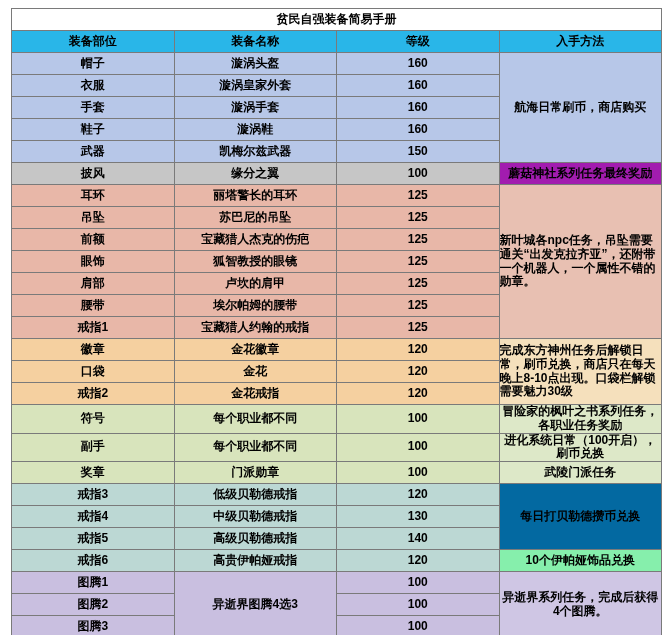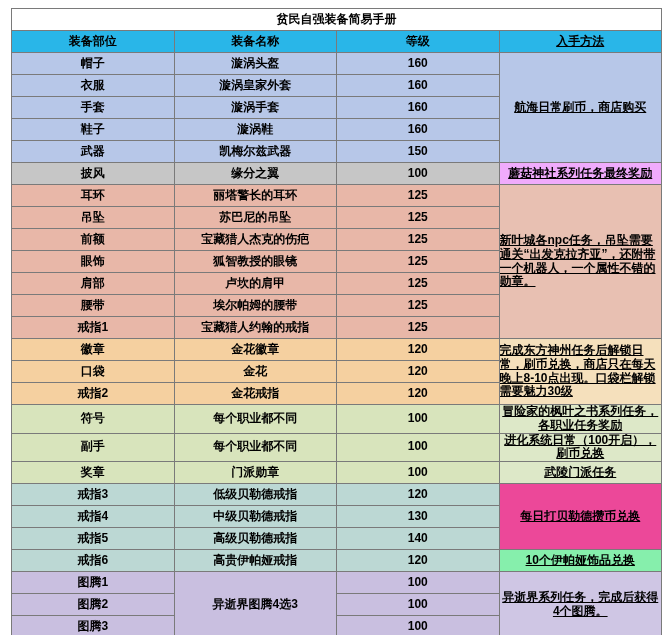--- a/index.html
+++ b/index.html
@@ -53,7 +53,7 @@
   .col-part { width: 72px; }
   .col-name { width: 152px; }
   .col-lvl  { width: 72px; }
-  .col-how  { width: 352px; text-decoration: underline; }
+  .col-how  { width: 352px; }
 
   .how-cell {
     font-size: 12.5px;

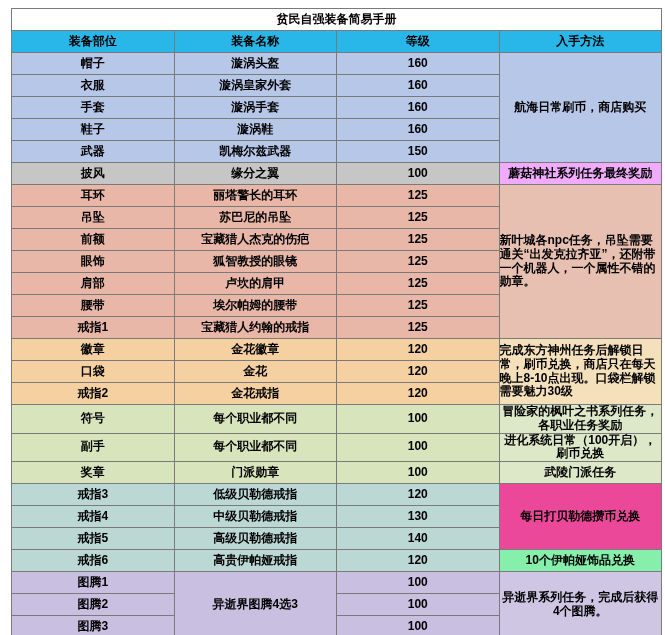--- a/index.html
+++ b/index.html
@@ -111,7 +111,7 @@
           <td class="col-part" style="background: rgb(198, 198, 198); text-align: center;">披风</td>
           <td class="col-name" style="background: rgb(198, 198, 198);">缘分之翼</td>
           <td class="col-lvl" style="background: rgb(198, 198, 198);">100</td>
-          <td class="col-how how-cell" rowspan="1" style="background: #f0abfc;">蘑菇神社系列任务最终奖励</td>
+          <td class="col-how how-cell" rowspan="1" style="background: #a21caf;">蘑菇神社系列任务最终奖励</td>
         </tr>
         <tr>
           <td class="col-part" style="background: rgb(232, 183, 168);">耳环</td>

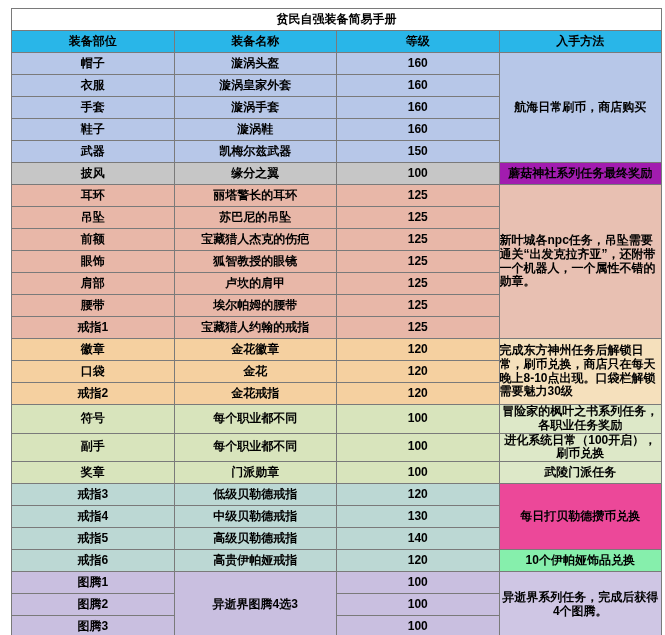--- a/index.html
+++ b/index.html
@@ -187,7 +187,7 @@
           <td class="col-part" style="background: rgb(188, 216, 212);">戒指3</td>
           <td class="col-name" style="background: rgb(188, 216, 212);">低级贝勒德戒指</td>
           <td class="col-lvl" style="background: rgb(188, 216, 212);">120</td>
-          <td class="col-how how-cell" rowspan="3" style="background: #ec4899; margin-left: 15px;">每日打贝勒德攒币兑换</td>
+          <td class="col-how how-cell" rowspan="3" style="background: #0369a1; margin-left: 15px;">每日打贝勒德攒币兑换</td>
         </tr>
         <tr>
           <td class="col-part" style="background: rgb(188, 216, 212);">戒指4</td>

